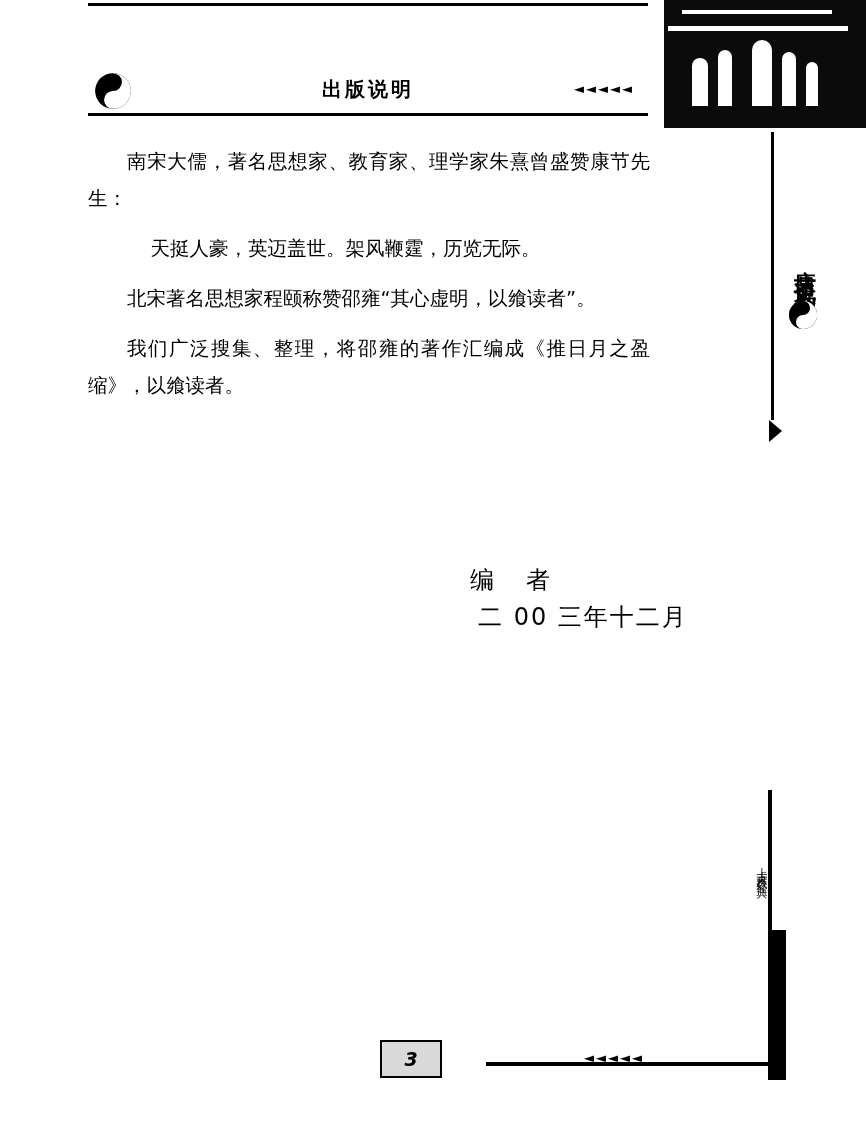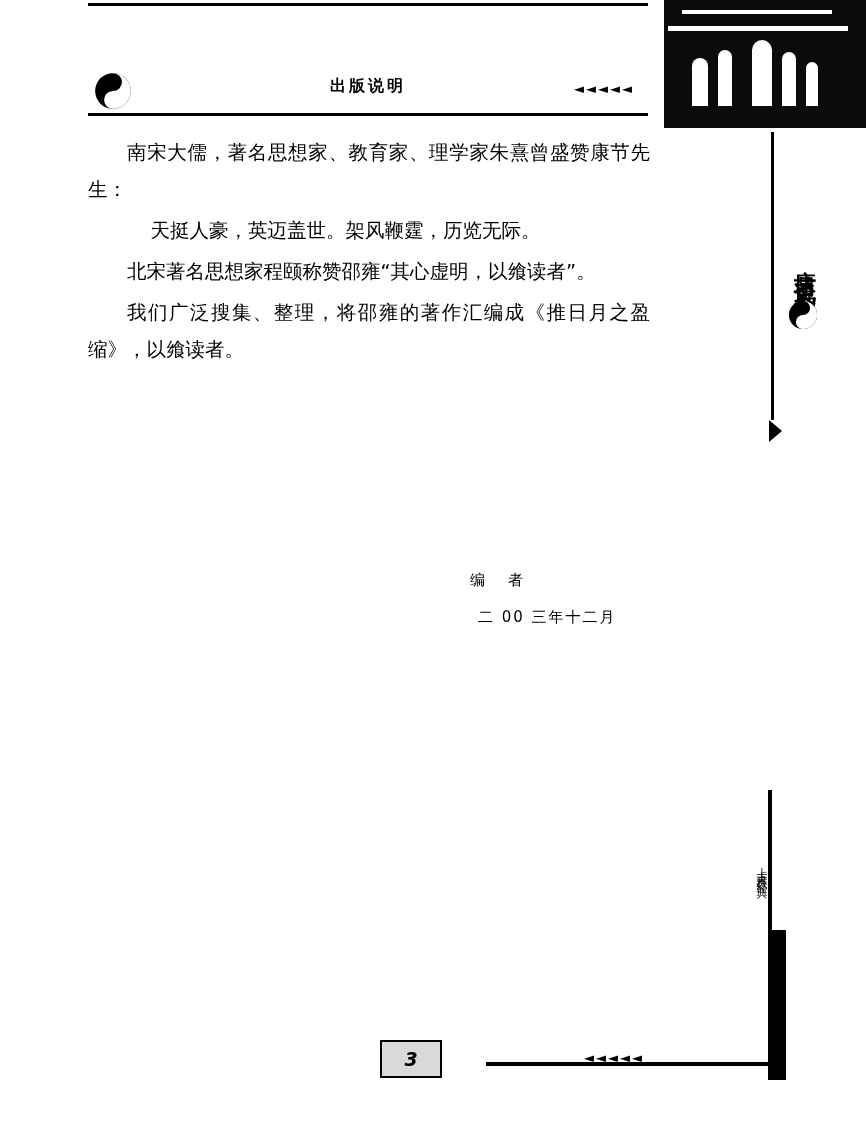--- a/index.html
+++ b/index.html
@@ -62,7 +62,7 @@
     top: 6px;
     text-align: center;
     font-family: "DejaVu Sans", "Liberation Sans", sans-serif;
-    font-size: 16px;
+    font-size: 20px;
     font-weight: bold;
     letter-spacing: 3px;
     color: #000;

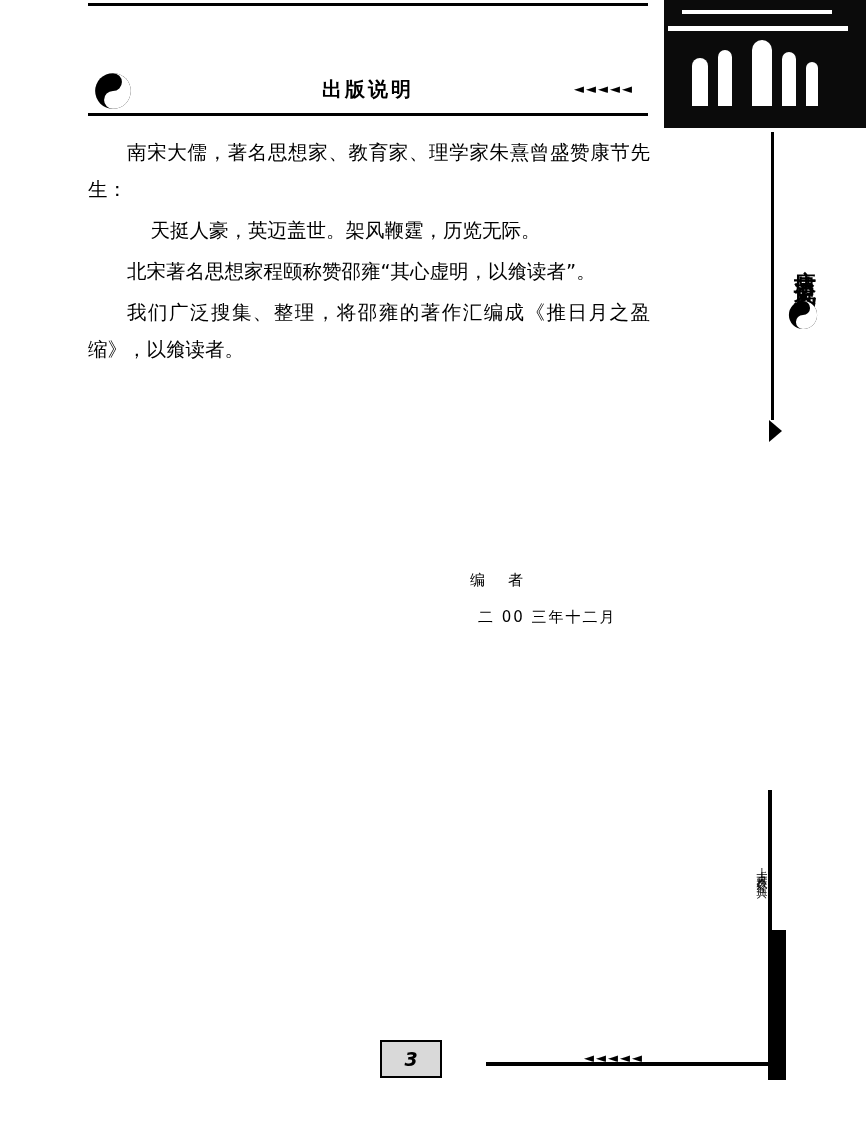--- a/index.html
+++ b/index.html
@@ -154,7 +154,7 @@
     text-align: justify;
     font-family: "DejaVu Sans", "Liberation Sans", sans-serif;
   }
-  .p { margin: 4px 0 0 0; }
+  .p { margin: 13px 0 0 0; }
   .indent { text-indent: 2em; }
   .verse { padding-left: 3.2em; }
 

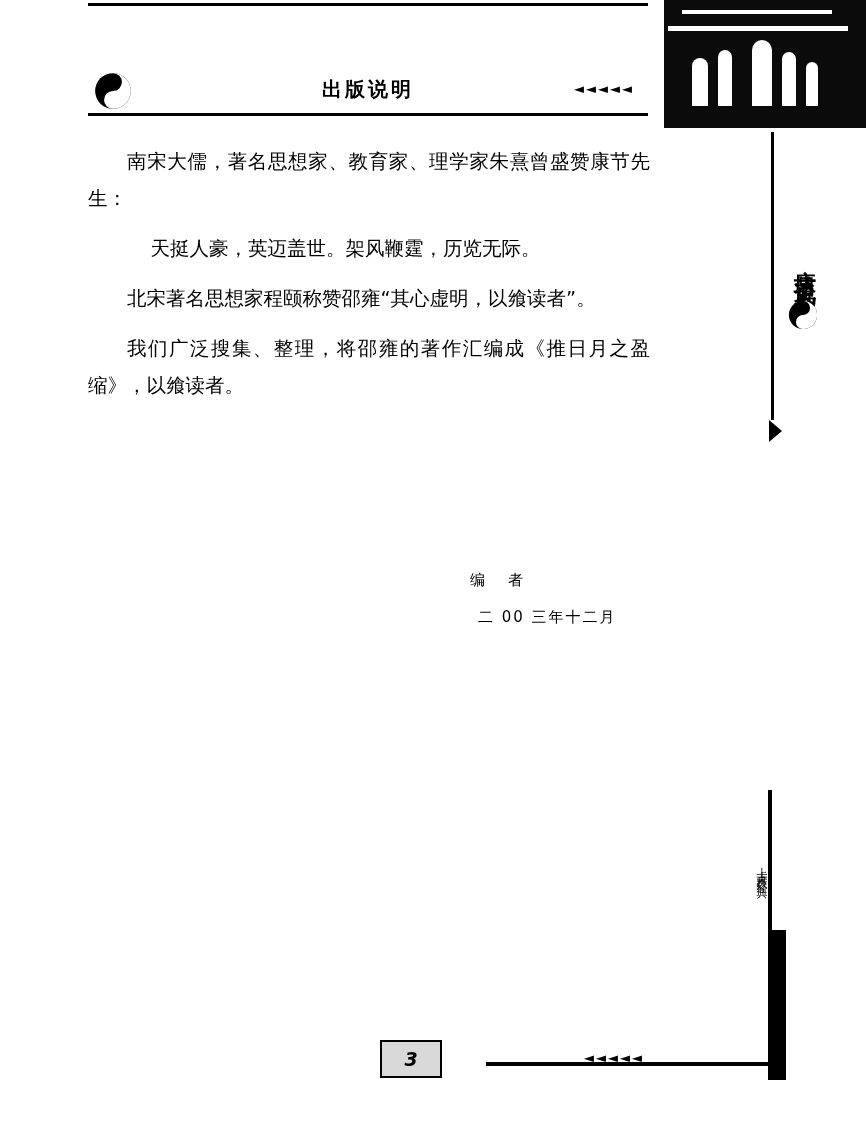--- a/index.html
+++ b/index.html
@@ -163,7 +163,7 @@
     position: absolute;
     left: 470px;
     top: 562px;
-    font-size: 15px;
+    font-size: 24px;
     line-height: 37px;
     letter-spacing: 4px;
   }

